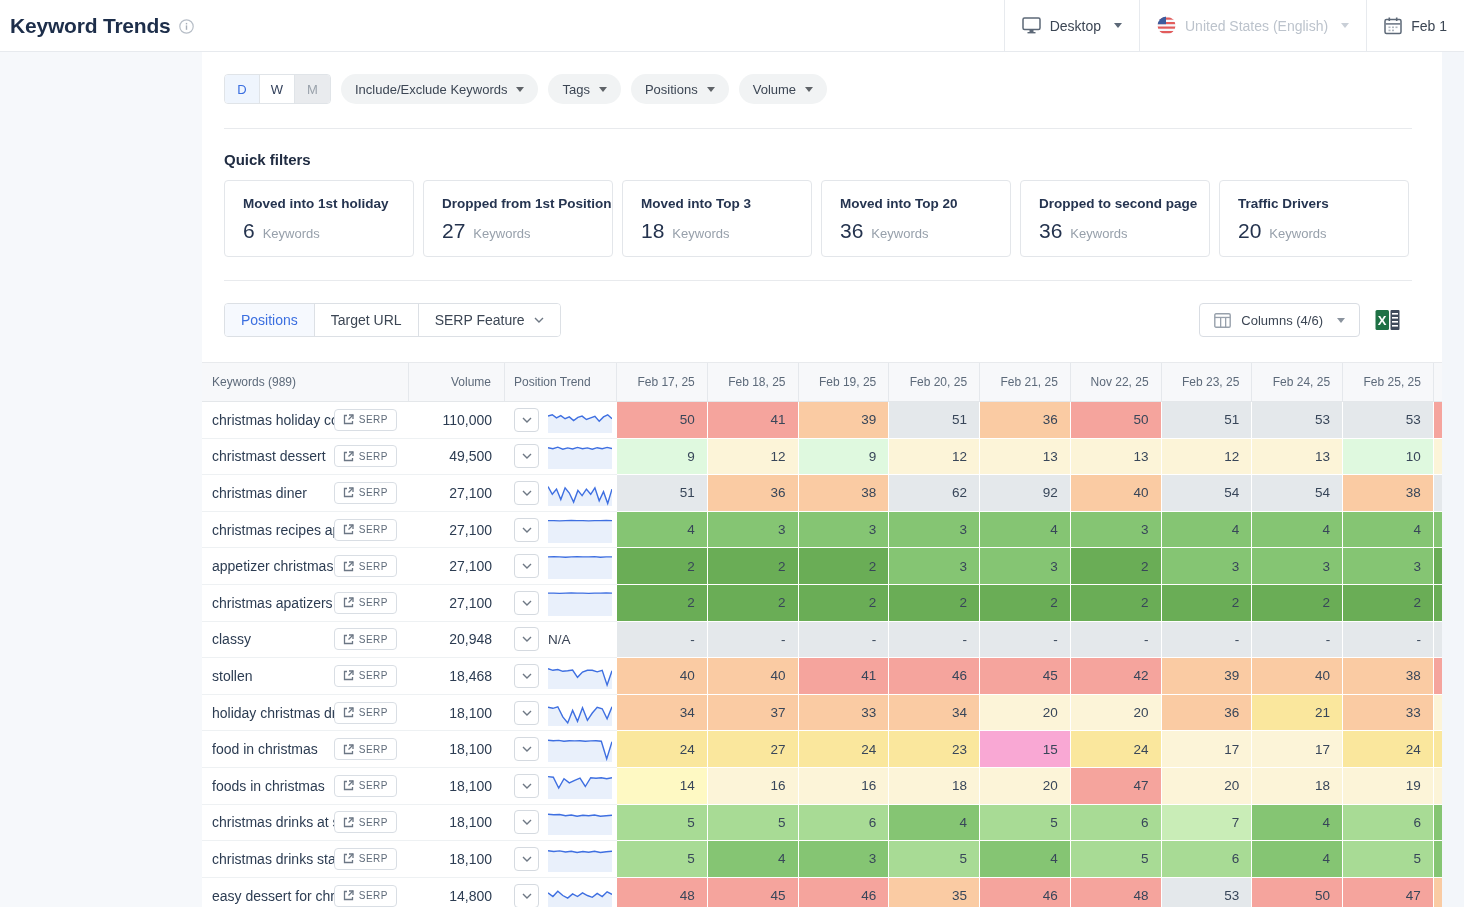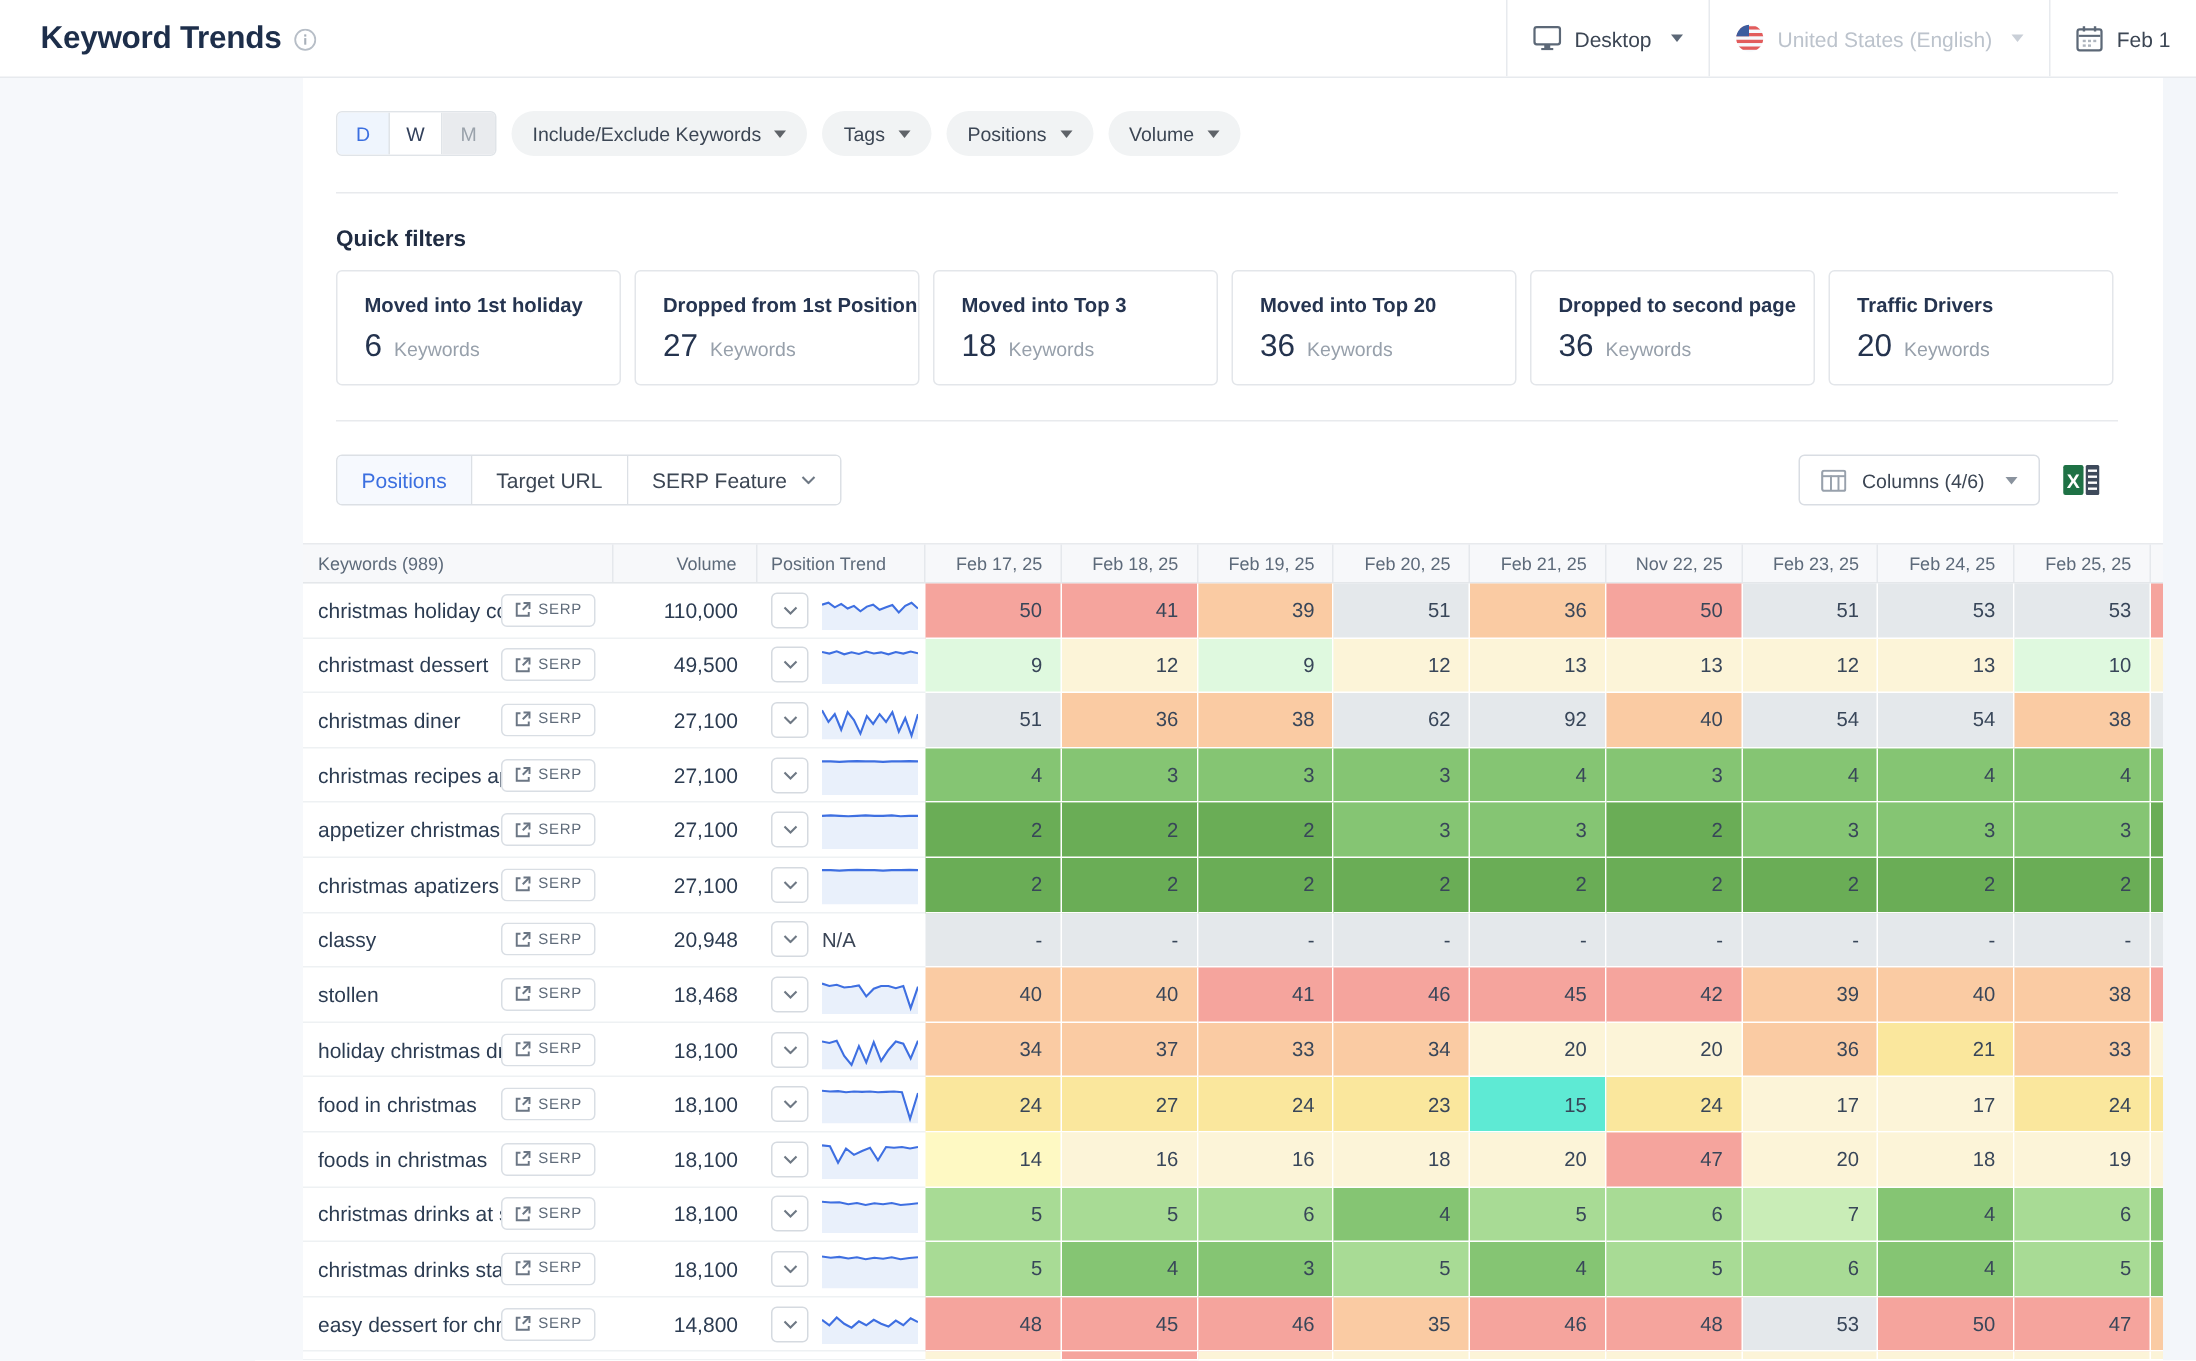--- a/index.html
+++ b/index.html
@@ -10,7 +10,7 @@
   
   .topbar { height:52px; display:flex; align-items:stretch; background:#fff;
     border-bottom:1px solid #E7EAEE; position:relative; z-index:2; overflow:hidden; }
-  .topbar-left { display:flex; align-items:center; padding-left:10px; gap:8px;margin-left:17px; }
+  .topbar-left { display:flex; align-items:center; padding-left:10px; gap:8px; }
   .page-title { font-size:21px; font-weight:bold; color:#1D2E4A; letter-spacing:-0.2px; }
   .info-icon { display:inline-flex; margin-top:2px; cursor:pointer; }
   .topbar-right { margin-left:auto; display:flex; align-items:stretch; }

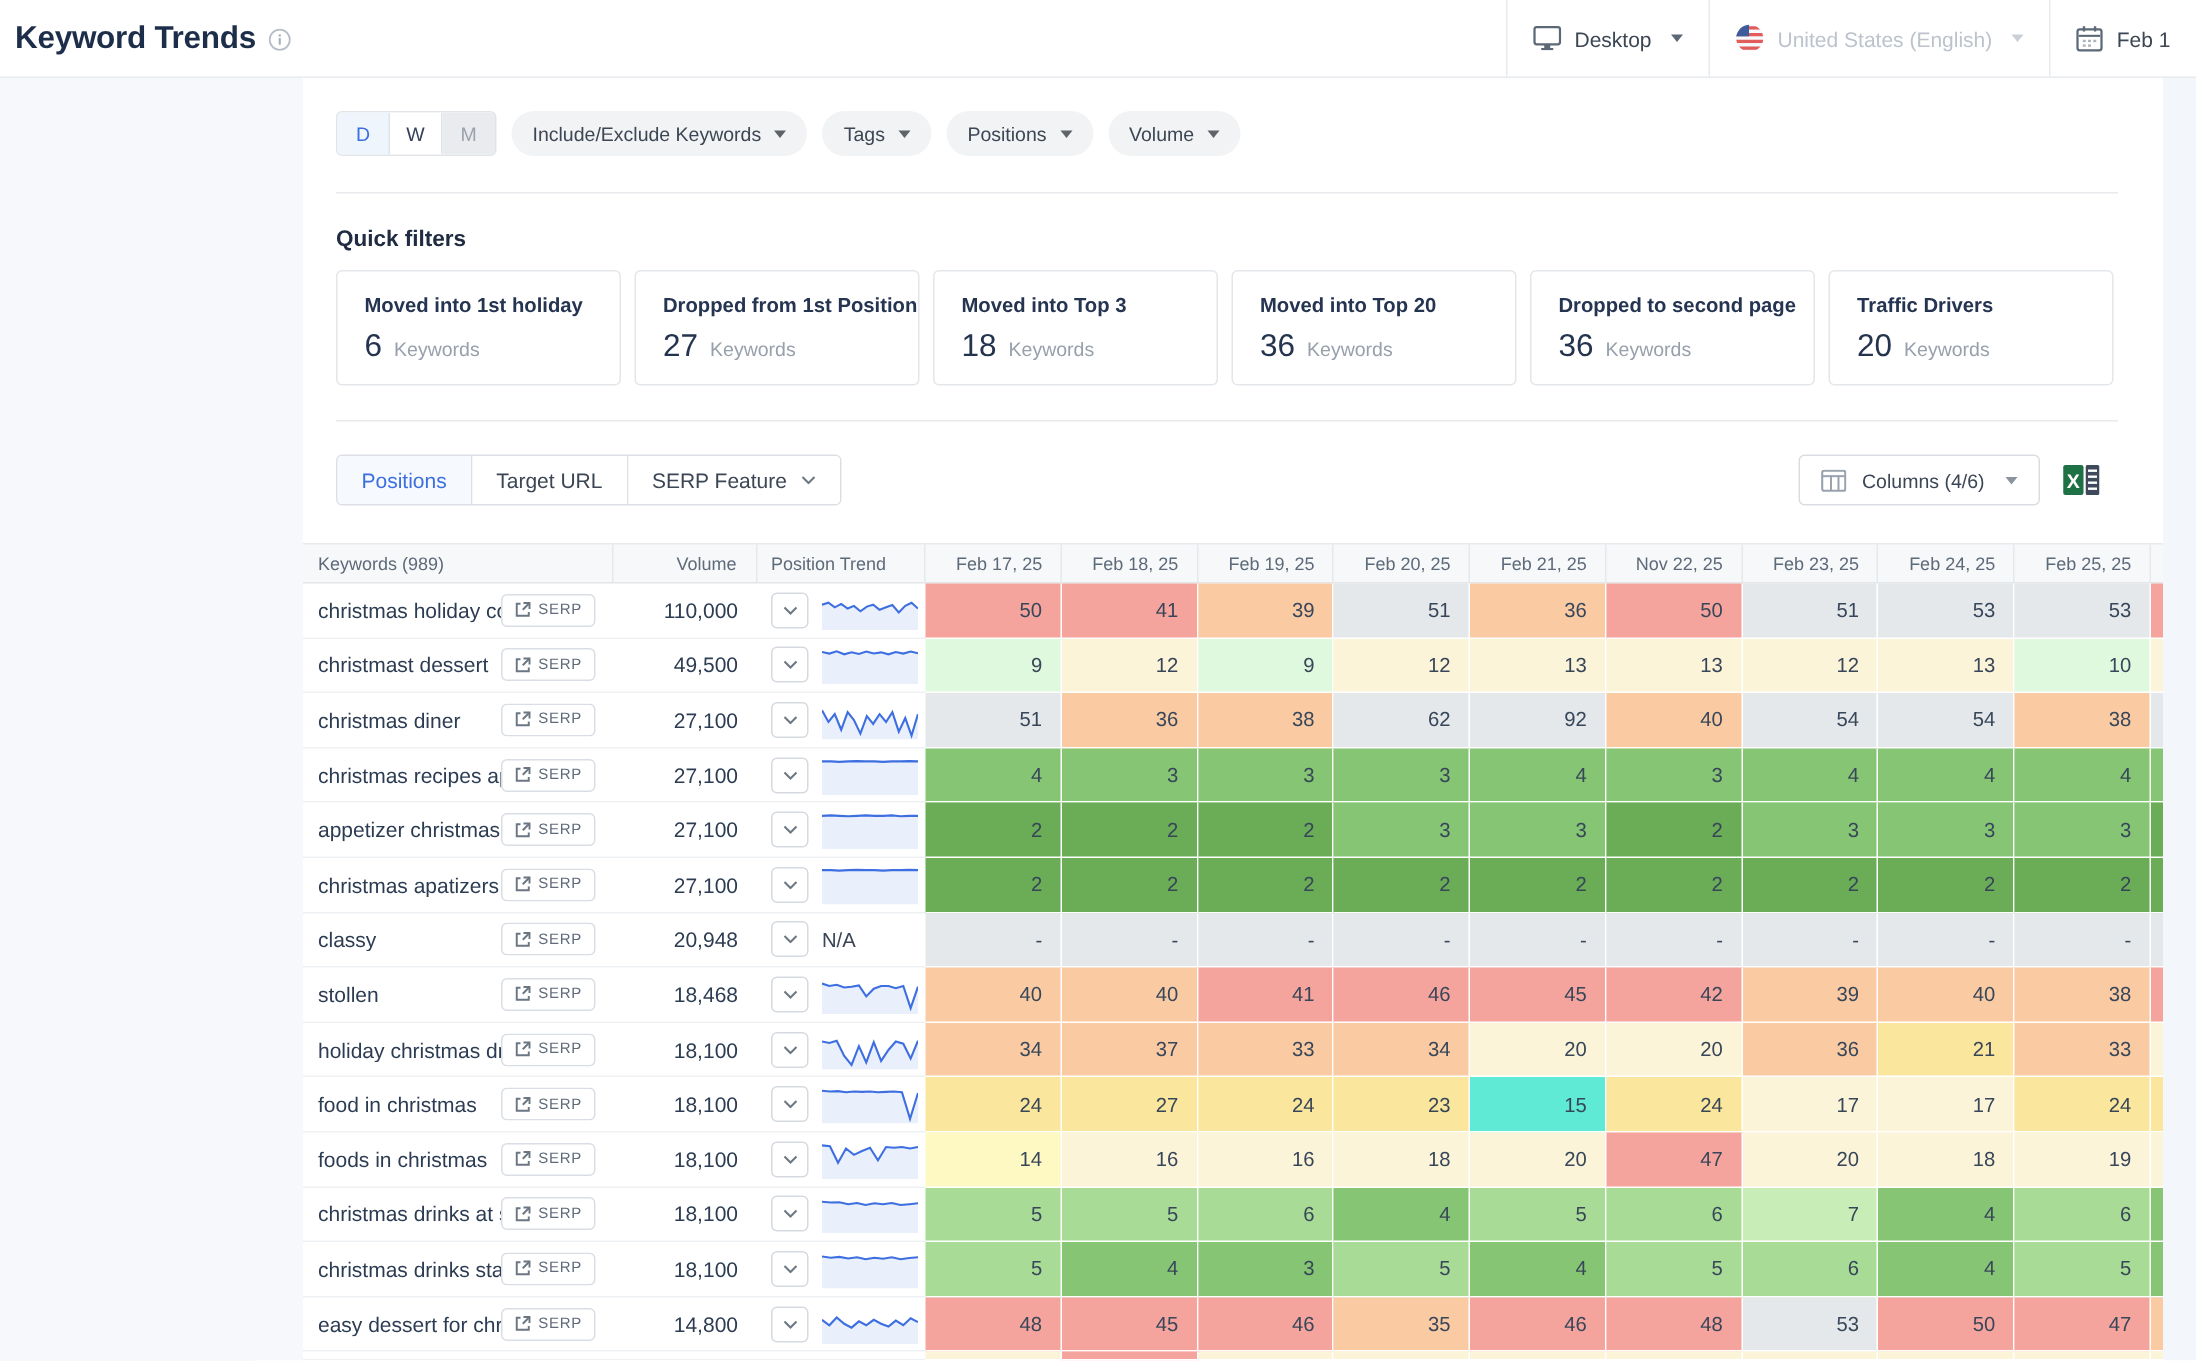--- a/index.html
+++ b/index.html
@@ -68,7 +68,7 @@
 
   
   .table { margin-top:25px; width:1240px; }
-  .thead { display:flex; height:27px; background:#F7F8FA; border-top:1px solid #E8EAED;
+  .thead { display:flex; height:40px; background:#F7F8FA; border-top:1px solid #E8EAED;
     border-bottom:1px solid #E4E7EA; font-size:12px; color:#5D6A7A; align-items:center; }
   .th { display:flex; align-items:center; height:100%; border-right:1px solid #E5E8EC; }
   .th-kw { flex:0 0 207px; padding-left:10px; }

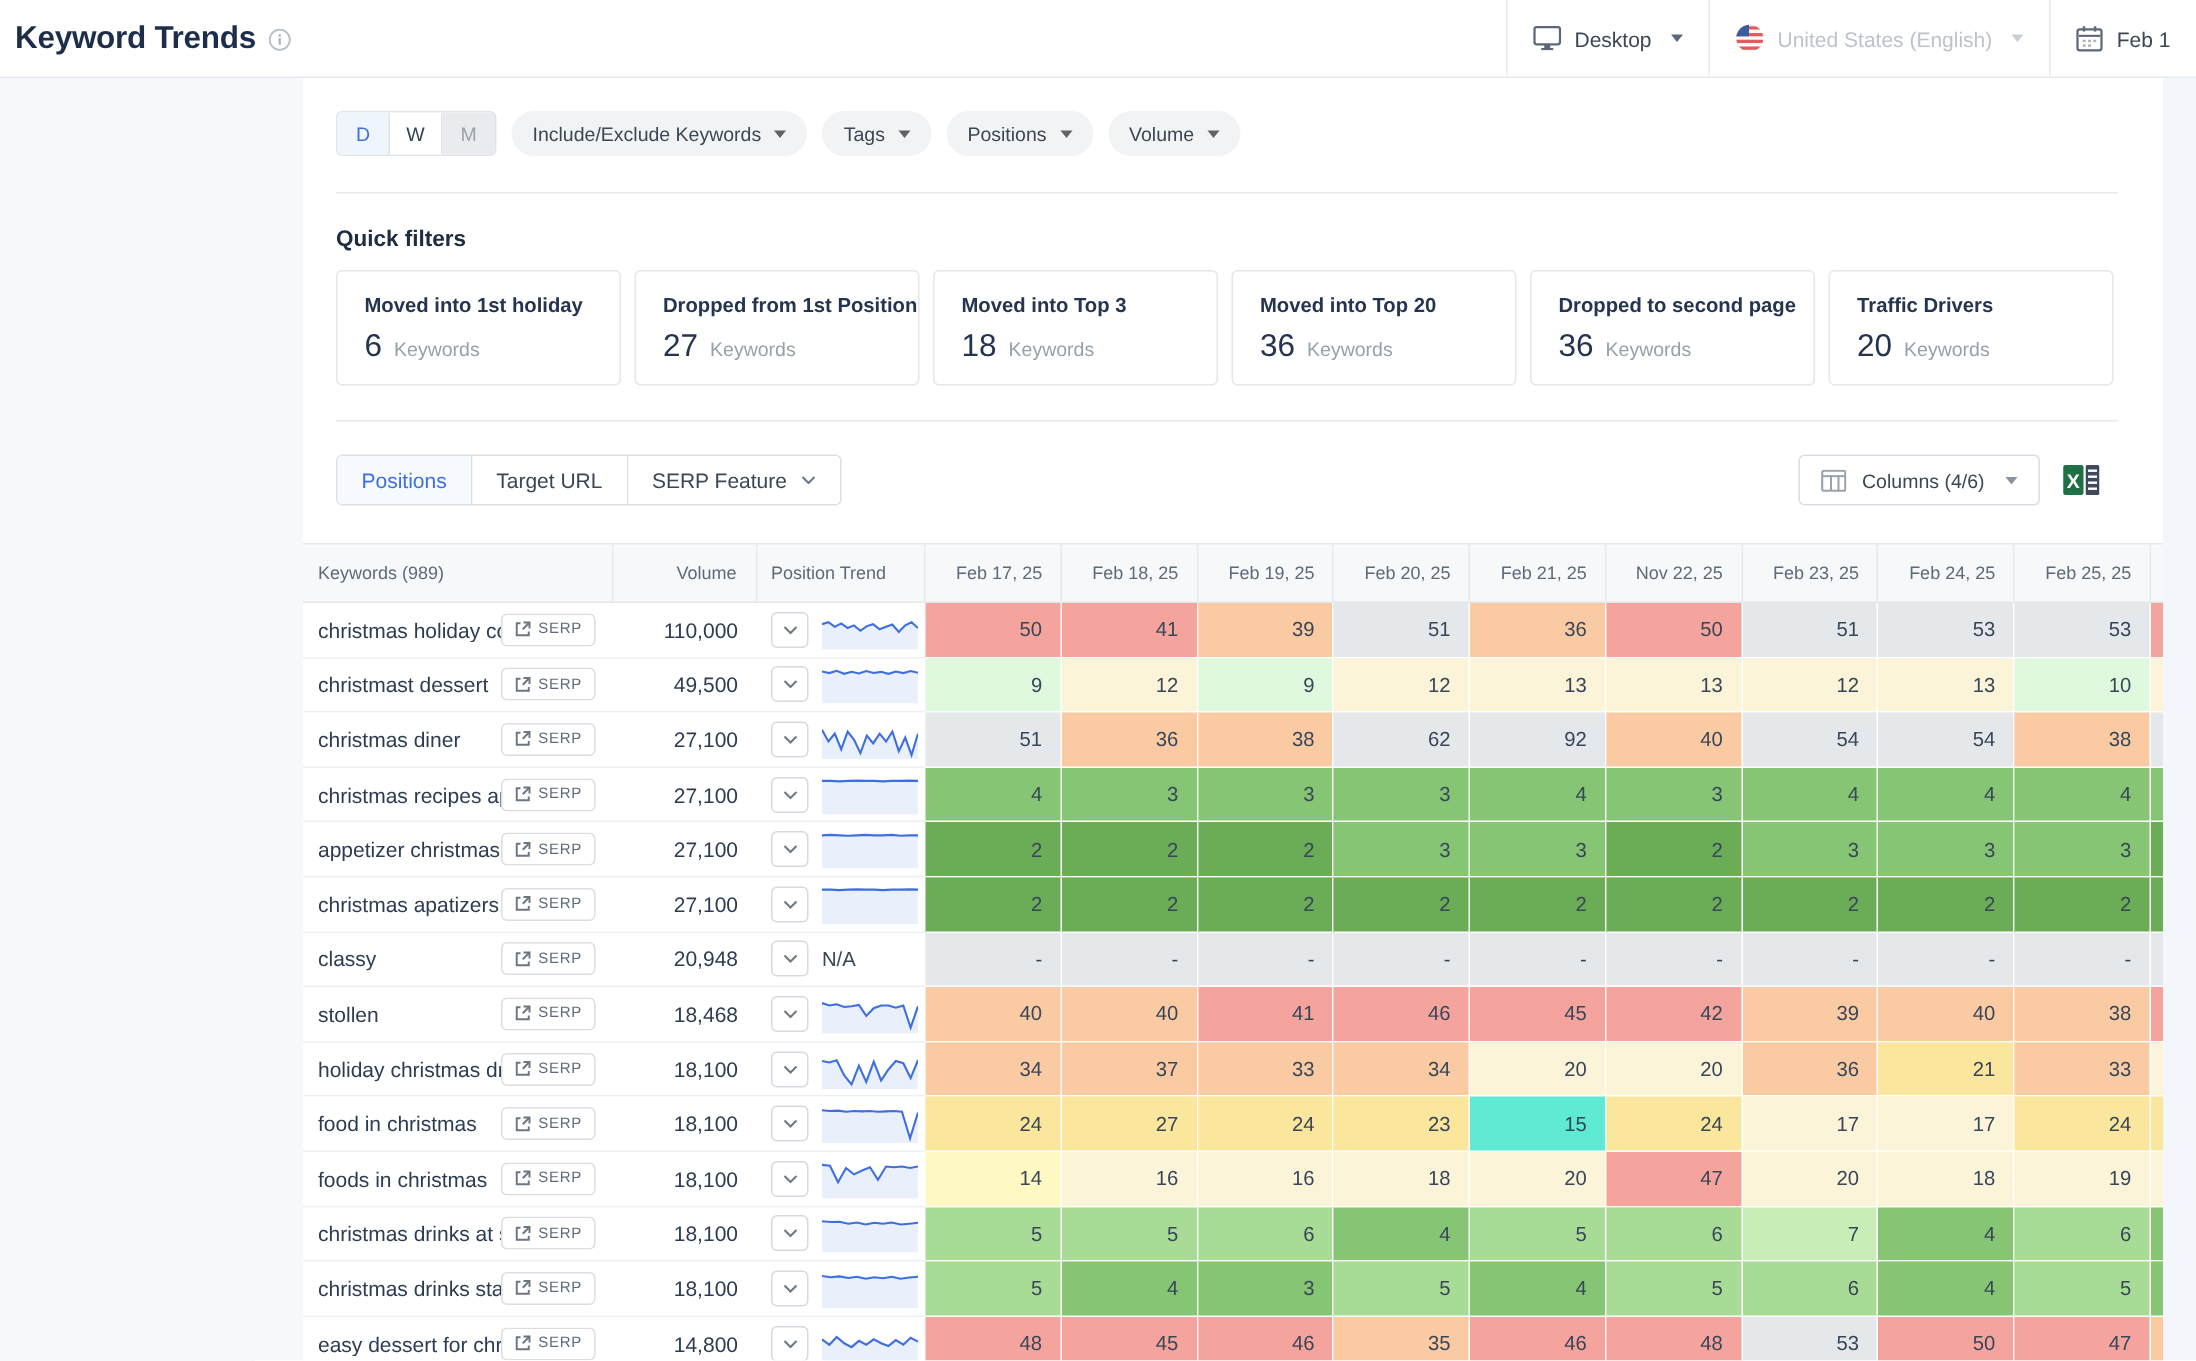--- a/index.html
+++ b/index.html
@@ -663,7 +663,7 @@
               <div class="pcell" style="background:#FAE79D">27</div>
               <div class="pcell" style="background:#FAE79D">24</div>
               <div class="pcell" style="background:#FAE79D">23</div>
-              <div class="pcell" style="background:#5eead4">15</div>
+              <div class="pcell" style="background:#f9a8d4">15</div>
               <div class="pcell" style="background:#FAE79D">24</div>
               <div class="pcell" style="background:#FCF4D8">17</div>
               <div class="pcell" style="background:#FCF4D8">17</div>

